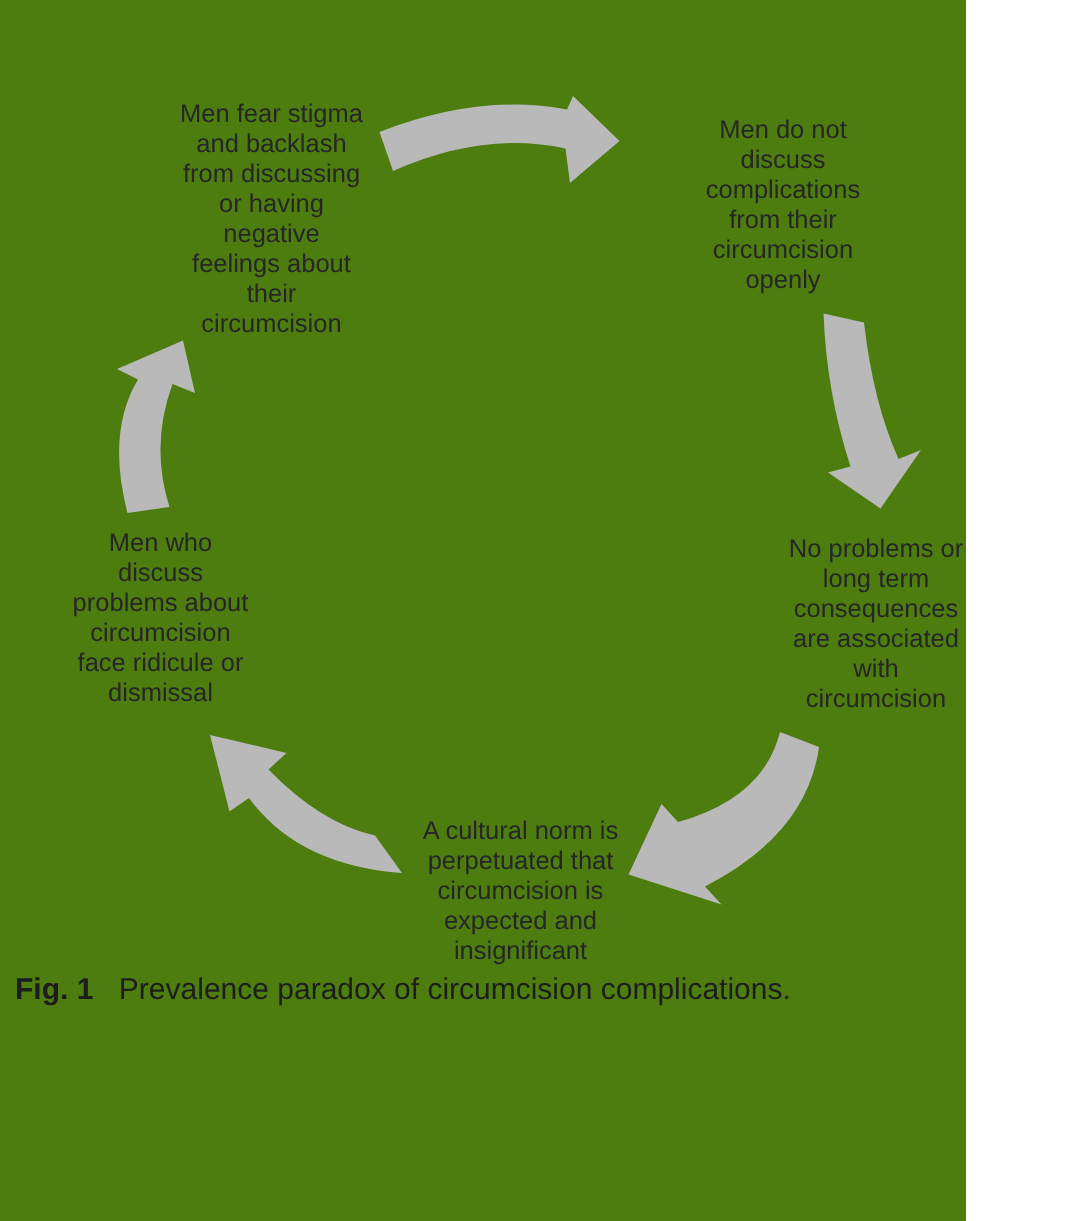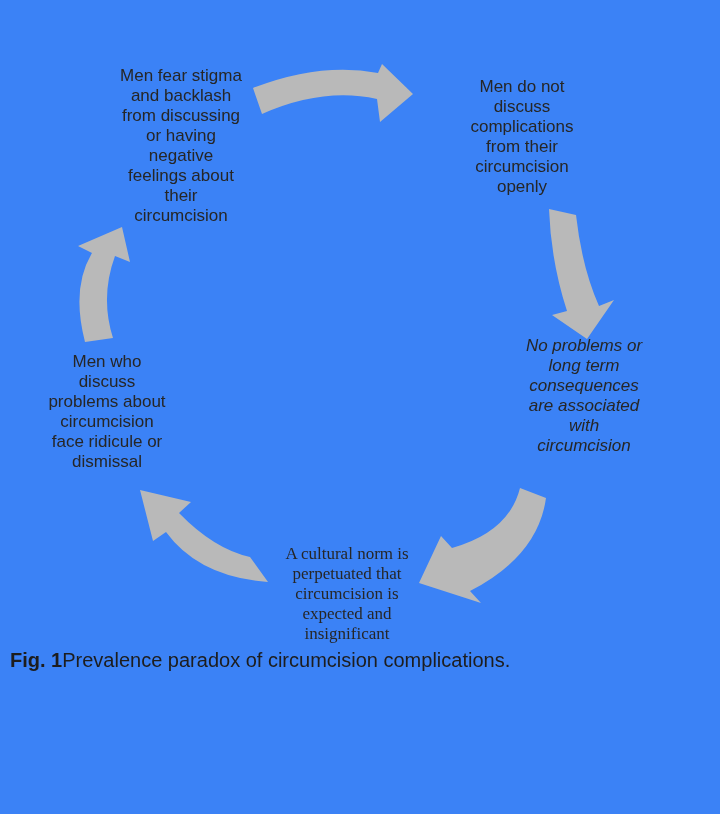--- a/index.html
+++ b/index.html
@@ -10,9 +10,9 @@
   }
   .page {
     position: relative;
-    width: 720px;
+    width: 644px;
     height: 814px;
-    background: #3b82f6;
+    background: #4d7c0f;
     overflow: hidden;
   }
   .diagram {

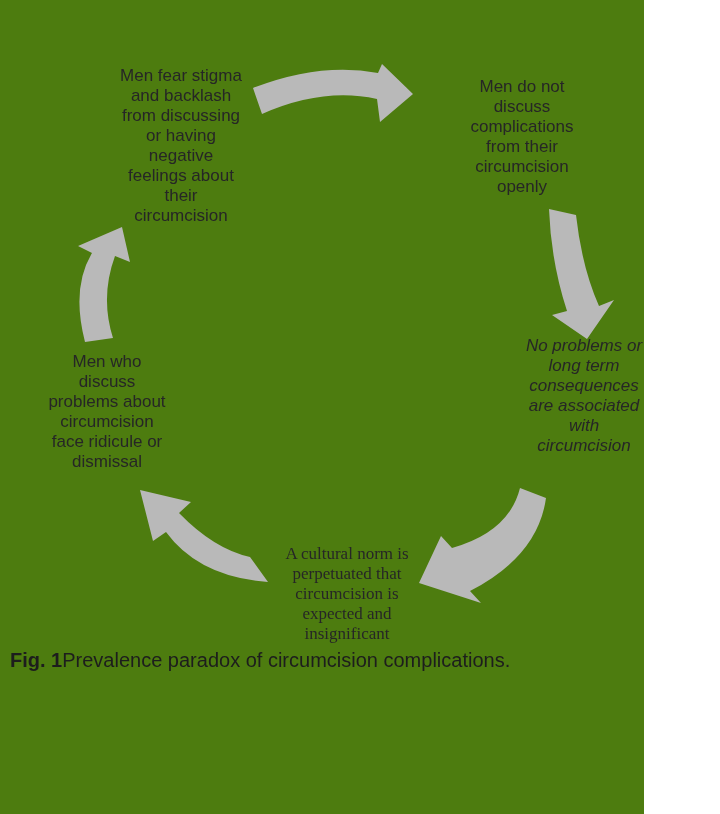--- a/index.html
+++ b/index.html
@@ -40,7 +40,7 @@
   }
   .node-tl { left: 181px; top: 66px;  }
   .node-tr { left: 490px; top: 77px; margin-left: 32px;  }
-  .node-r  { left: 584px; top: 336px; font-style: italic; }
+  .node-r  { left: 584px; top: 356px; }
   .node-b  { left: 347px; top: 544px; font-family: Liberation Serif, serif; }
   .node-l  { left: 107px; top: 352px; }
   .caption {

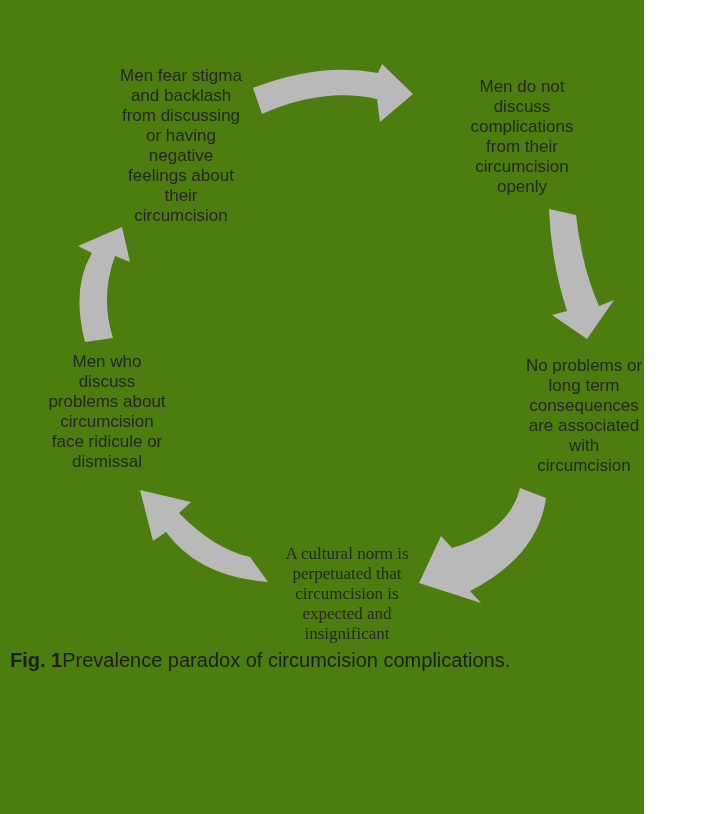--- a/index.html
+++ b/index.html
@@ -41,7 +41,7 @@
   .node-tl { left: 181px; top: 66px;  }
   .node-tr { left: 490px; top: 77px; margin-left: 32px;  }
   .node-r  { left: 584px; top: 356px; }
-  .node-b  { left: 347px; top: 544px; font-family: Liberation Serif, serif; }
+  .node-b  { left: 347px; top: 544px; }
   .node-l  { left: 107px; top: 352px; }
   .caption {
     position: absolute;

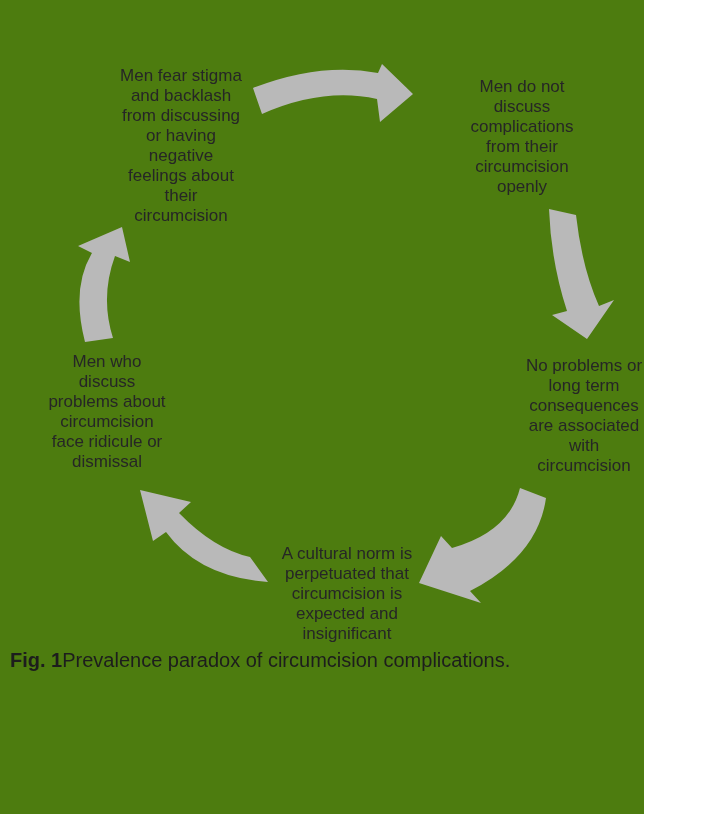--- a/index.html
+++ b/index.html
@@ -53,6 +53,7 @@
   }
   .caption-label {
     font-weight: bold;
+    margin-right: 17px;
   }
   .footer {
     position: absolute;

